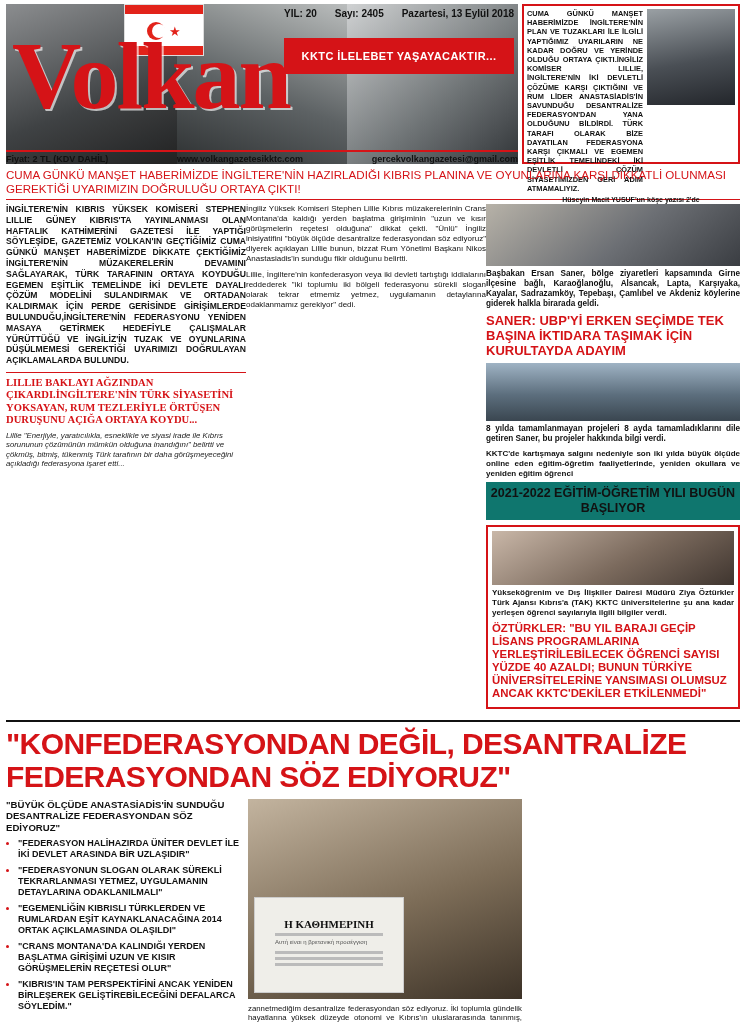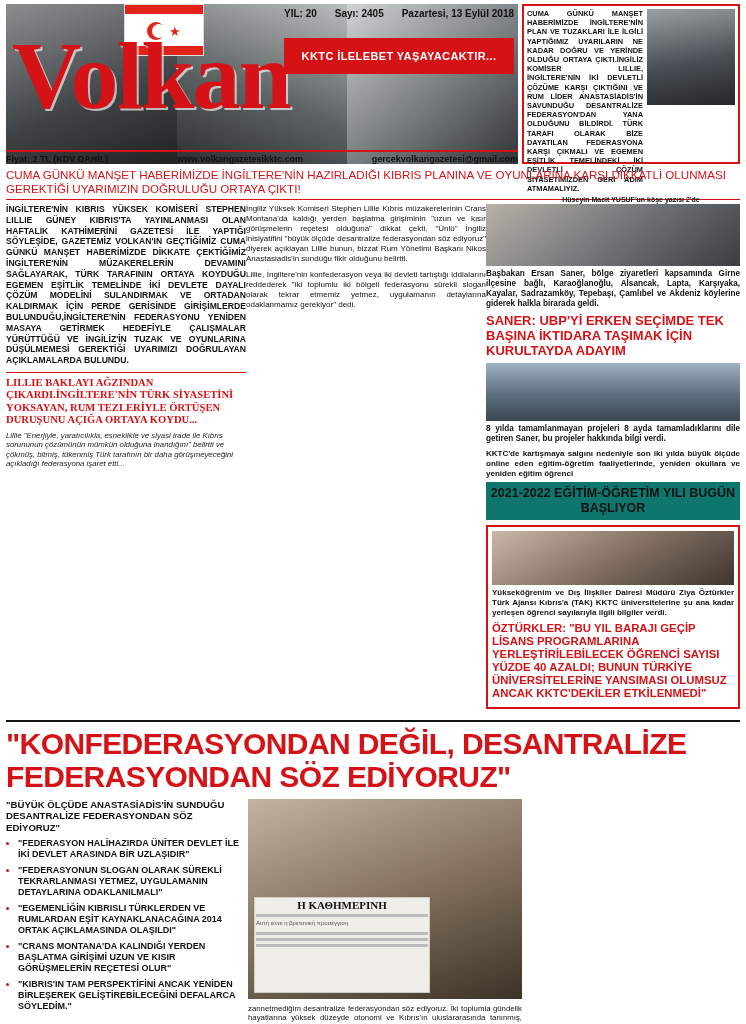--- a/index.html
+++ b/index.html
@@ -125,7 +125,7 @@
   .byline-note { font-size:7.8px; line-height:9.6px; margin-top:5px; text-align:justify; }
 
   .center-photo { width:100%; height:200px; background:linear-gradient(160deg,#c3b49f,#7c6c57 55%,#3c3227); position:relative; overflow:hidden;}
-  .paper-overlay{ position:absolute; left:6px; bottom:6px; width:176px; height:96px; background:#efeee9; border:1px solid #ccc; padding:1px; }
+  .paper-overlay{ position:absolute; left:6px; bottom:6px; width:150px; height:96px; background:#efeee9; border:1px solid #ccc; padding:20px; }
   .paper-overlay .pt { font-family:"Liberation Serif",serif; font-size:11px; font-weight:bold; text-align:center; }
   .paper-overlay .pl { height:3px; background:#bbb; margin:3px 0; }
   .paper-overlay .ps { font-size:6px; line-height:6.6px; color:#555; }

